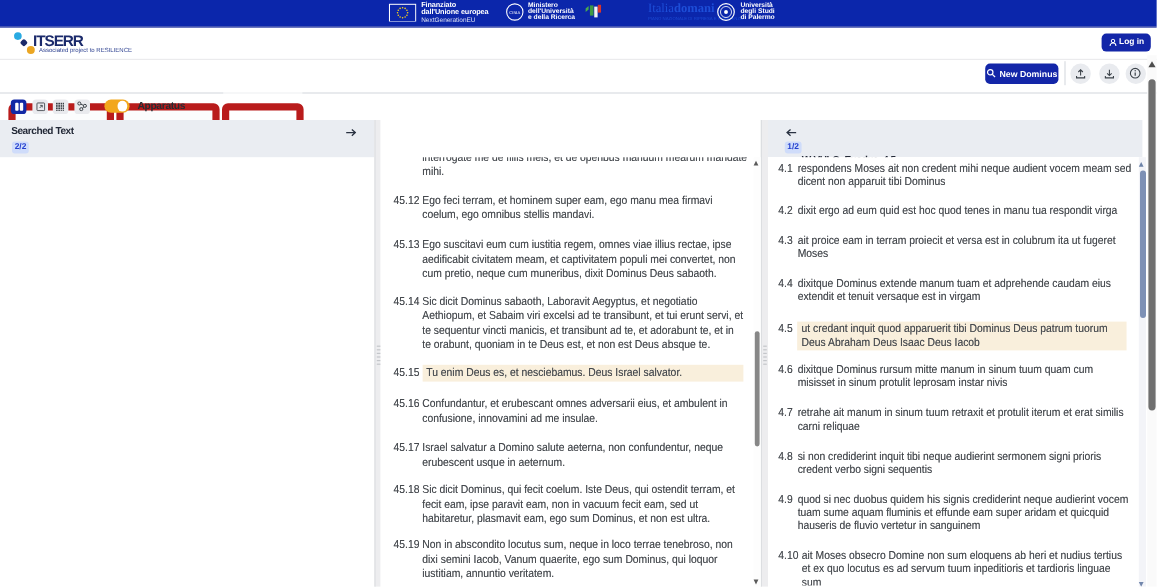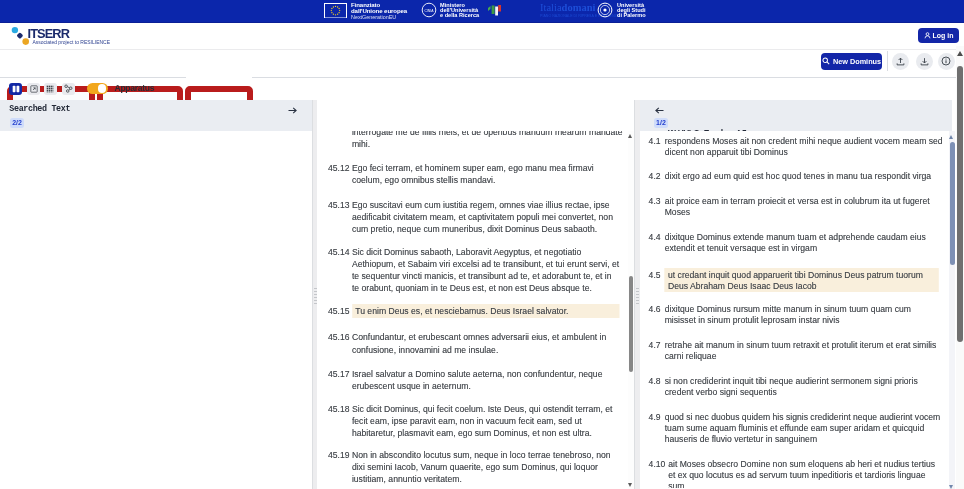--- a/index.html
+++ b/index.html
@@ -182,7 +182,7 @@
   <div class="applabel">Apparatus</div>
 
   <div class="colhead" style="left:0; width:311.8px;">
-    <div class="title" style="left:9.3px;font-family:Liberation Mono, monospace;">Searched Text</div>
+    <div class="title" style="left:9.3px;">Searched Text</div>
     <div class="badge" style="left:9.7px;">2/2</div>
     <span class="arrow" style="left:287.5px;"><svg width="9" height="7" viewBox="0 0 9 7">
           <path d="M0.5 3.5 H8 M5.2 0.9 L8.1 3.5 L5.2 6.1" fill="none" stroke="#2a3242" stroke-width="1.1"></path>

